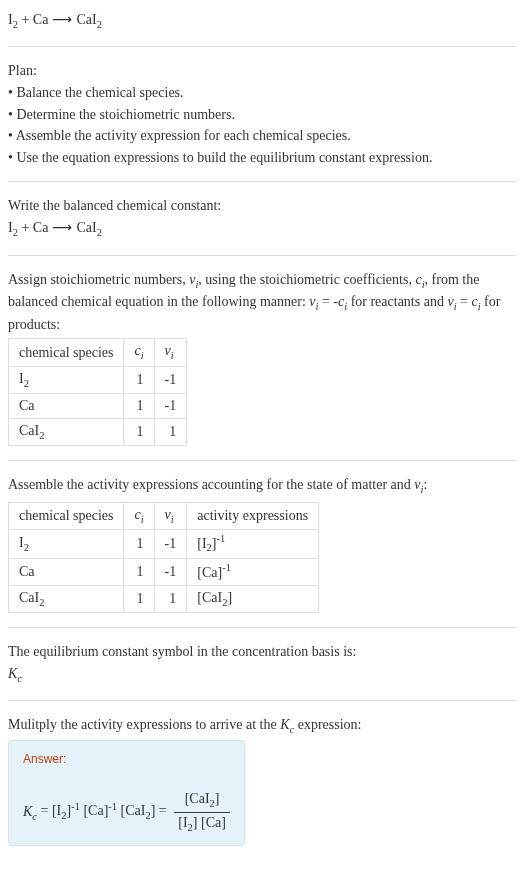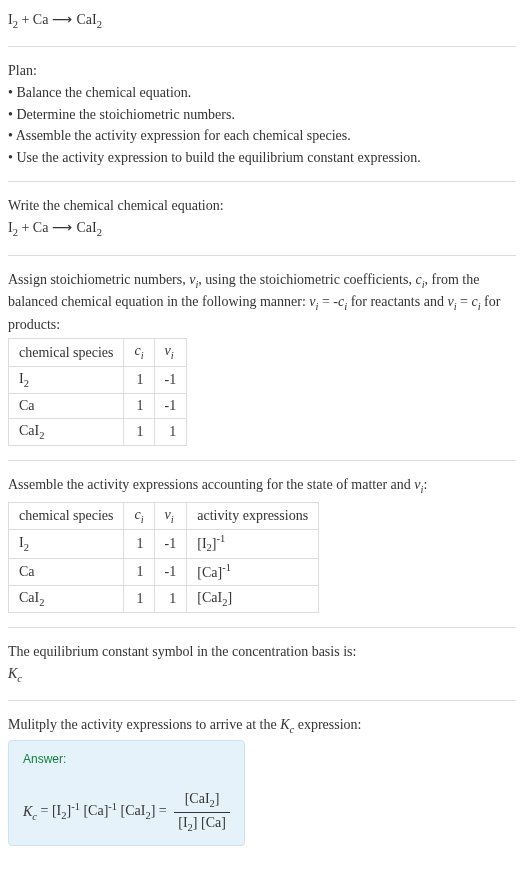--- a/index.html
+++ b/index.html
@@ -77,7 +77,7 @@
 
 <div class="section">
   <p>Plan:</p>
-  <p>• Balance the chemical equation.</p>
+  <p>• Balance the chemical species.</p>
   <p>• Determine the stoichiometric numbers.</p>
   <p>• Assemble the activity expression for each chemical species.</p>
   <p>• Use the activity expression to build the equilibrium constant expression.</p>

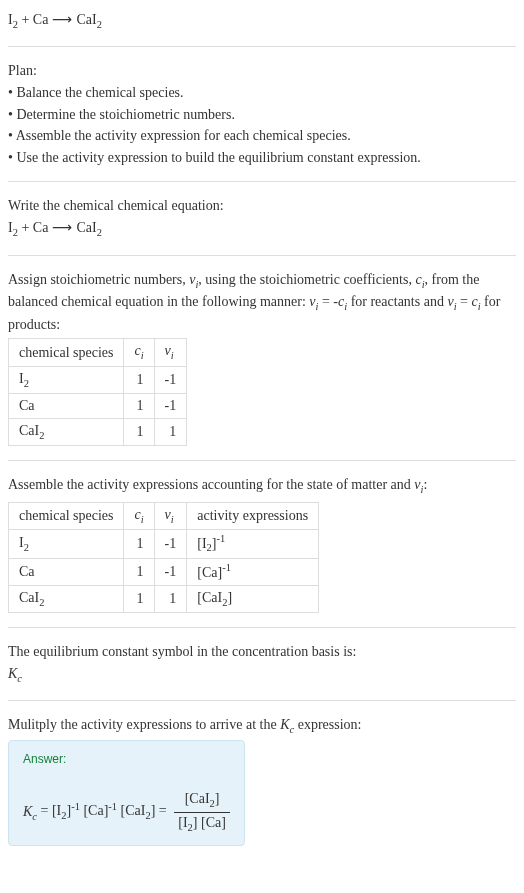--- a/index.html
+++ b/index.html
@@ -80,7 +80,7 @@
   <p>• Balance the chemical species.</p>
   <p>• Determine the stoichiometric numbers.</p>
   <p>• Assemble the activity expression for each chemical species.</p>
-  <p>• Use the activity expression to build the equilibrium constant expression.</p>
+  <p>• Use the equation expressions to build the equilibrium constant expression.</p>
 </div>
 
 <hr>

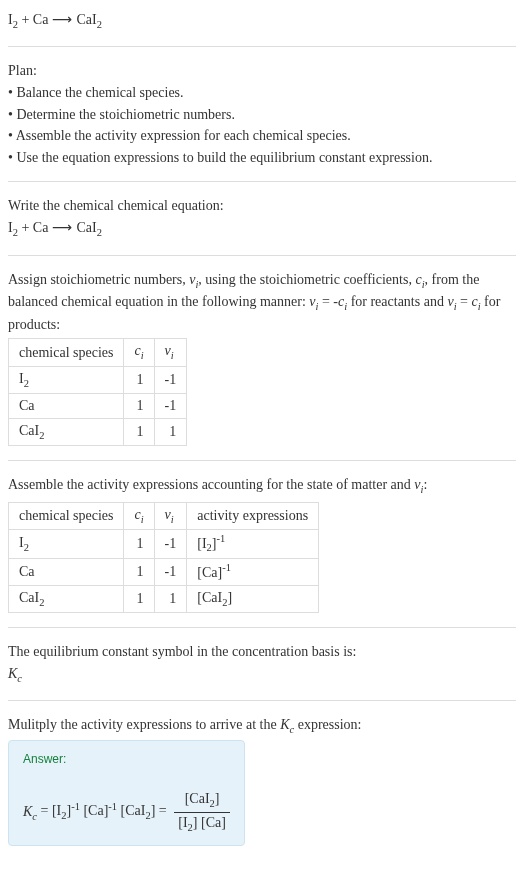--- a/index.html
+++ b/index.html
@@ -86,7 +86,7 @@
 <hr>
 
 <div class="section">
-  <p>Write the chemical chemical equation:</p>
+  <p>Write the balanced chemical constant:</p>
   <p>
     I<span class="sub">2</span> + Ca&nbsp;<span class="arrow">⟶</span>&nbsp;CaI<span class="sub">2</span>
   </p>

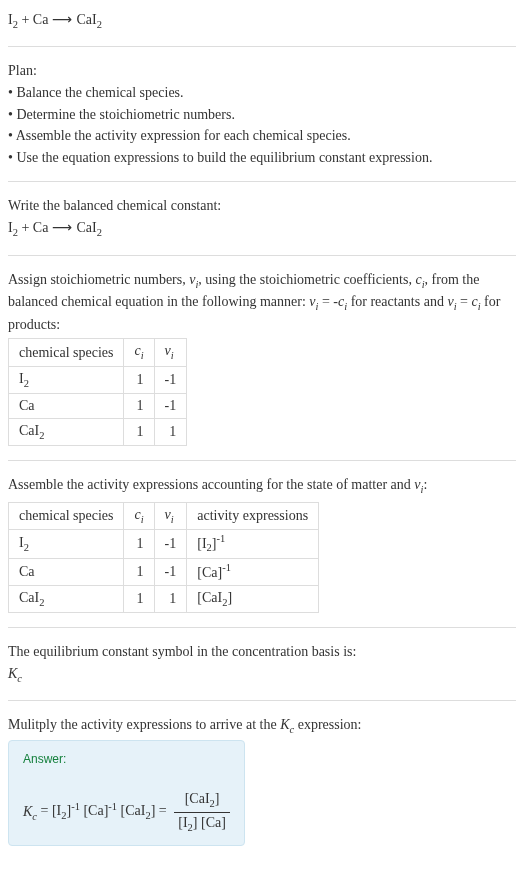--- a/index.html
+++ b/index.html
@@ -43,7 +43,7 @@
   .answer-label {
     font-family: Arial, Helvetica, sans-serif;
     font-size: 12px;
-    color: #15803d;
+    color: #c2410c;
   }
   .frac {
     display: inline-block;

